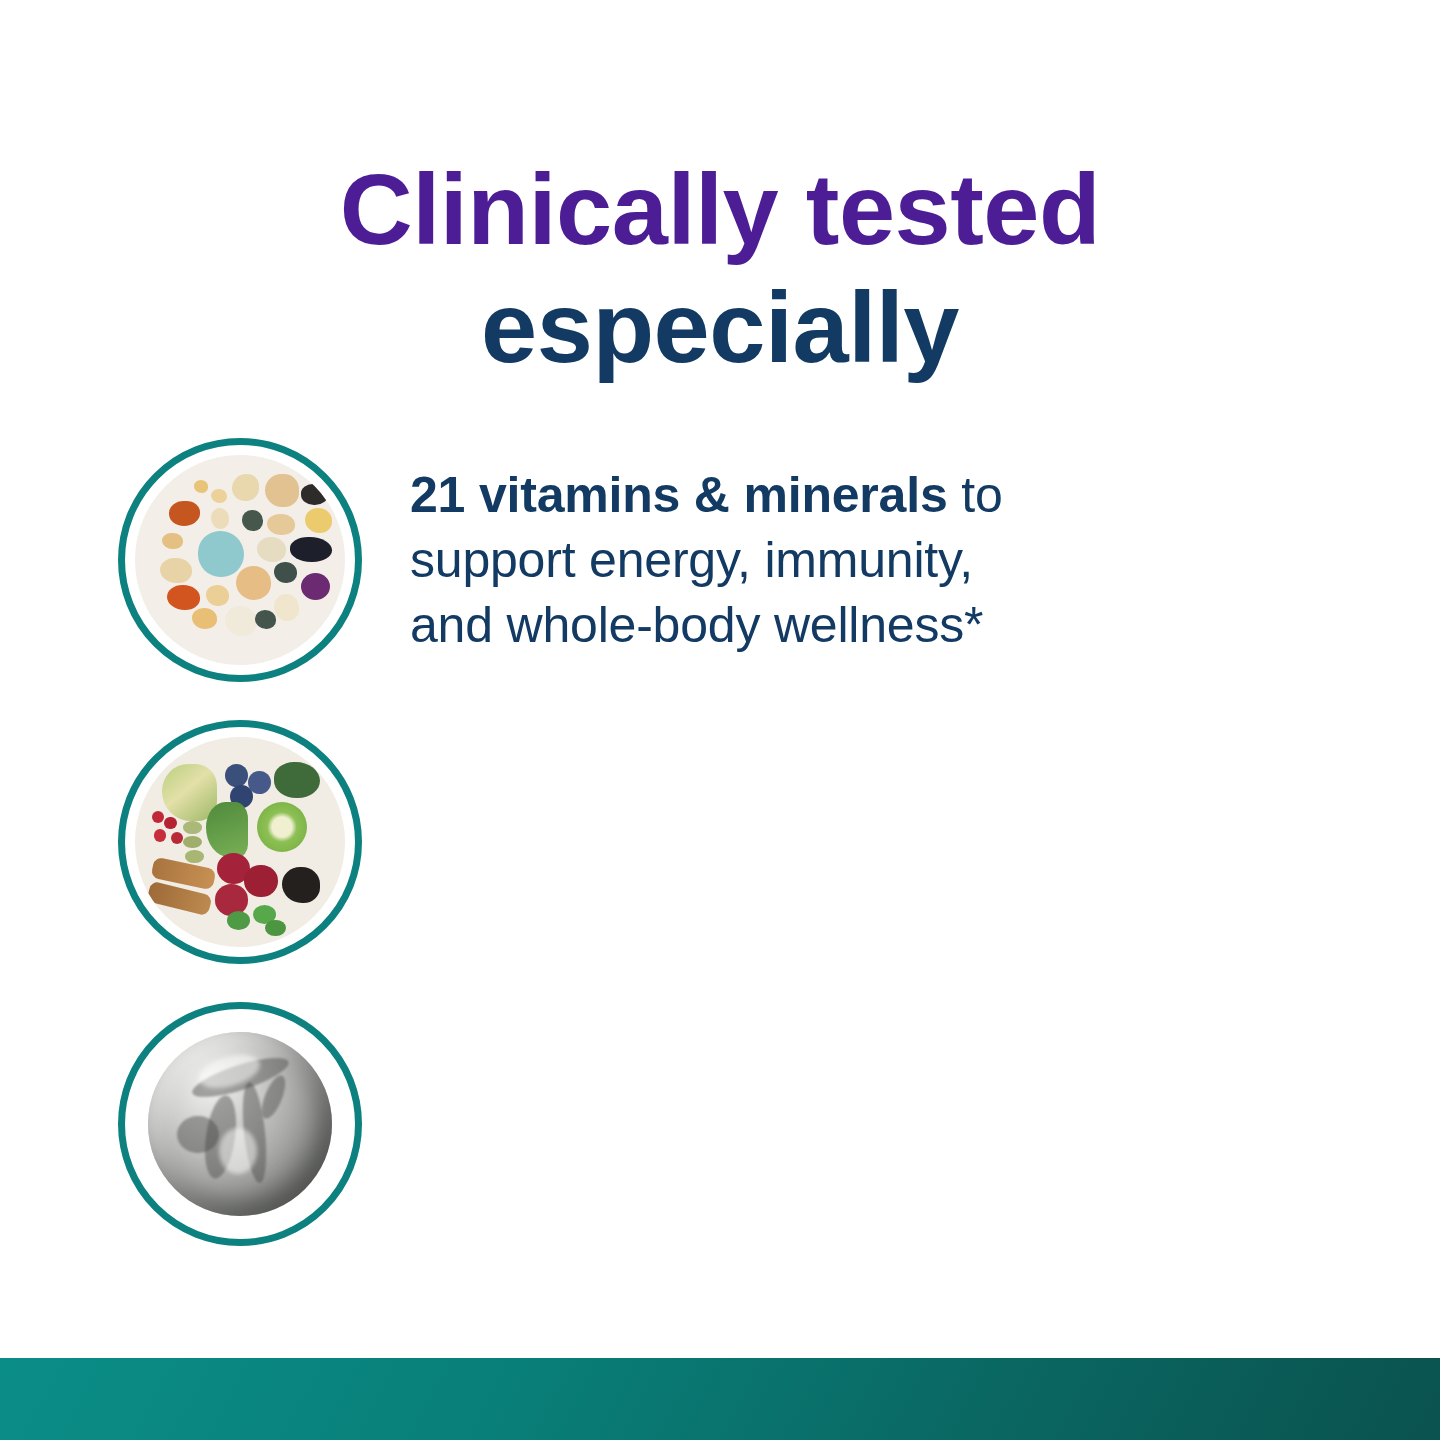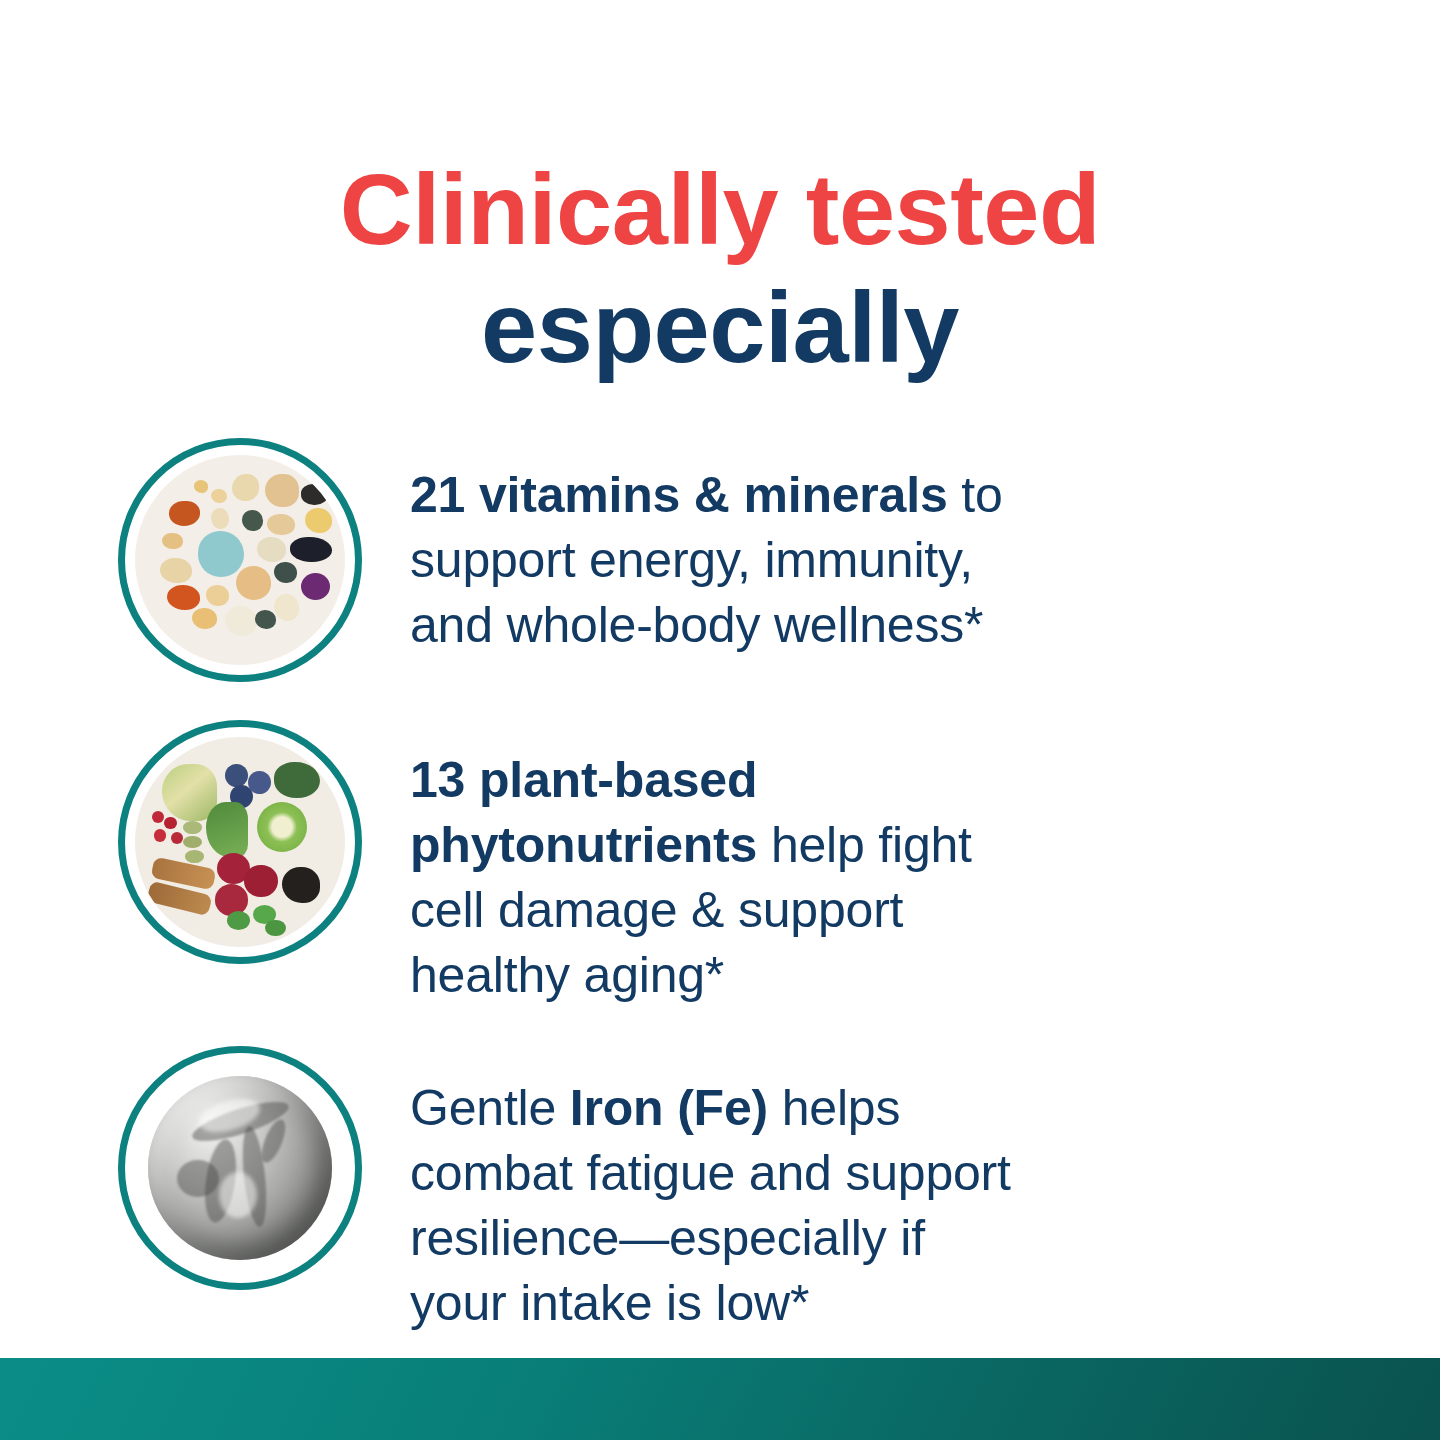--- a/index.html
+++ b/index.html
@@ -34,7 +34,7 @@
     line-height: 1.17;
     letter-spacing: -0.5px;
   }
-  .headline .line1 { display: block; color: #ef4444; }
+  .headline .line1 { display: block; color: #4c1d95; }
   .headline .line2 { display: block; color: #123a63; }
 
   

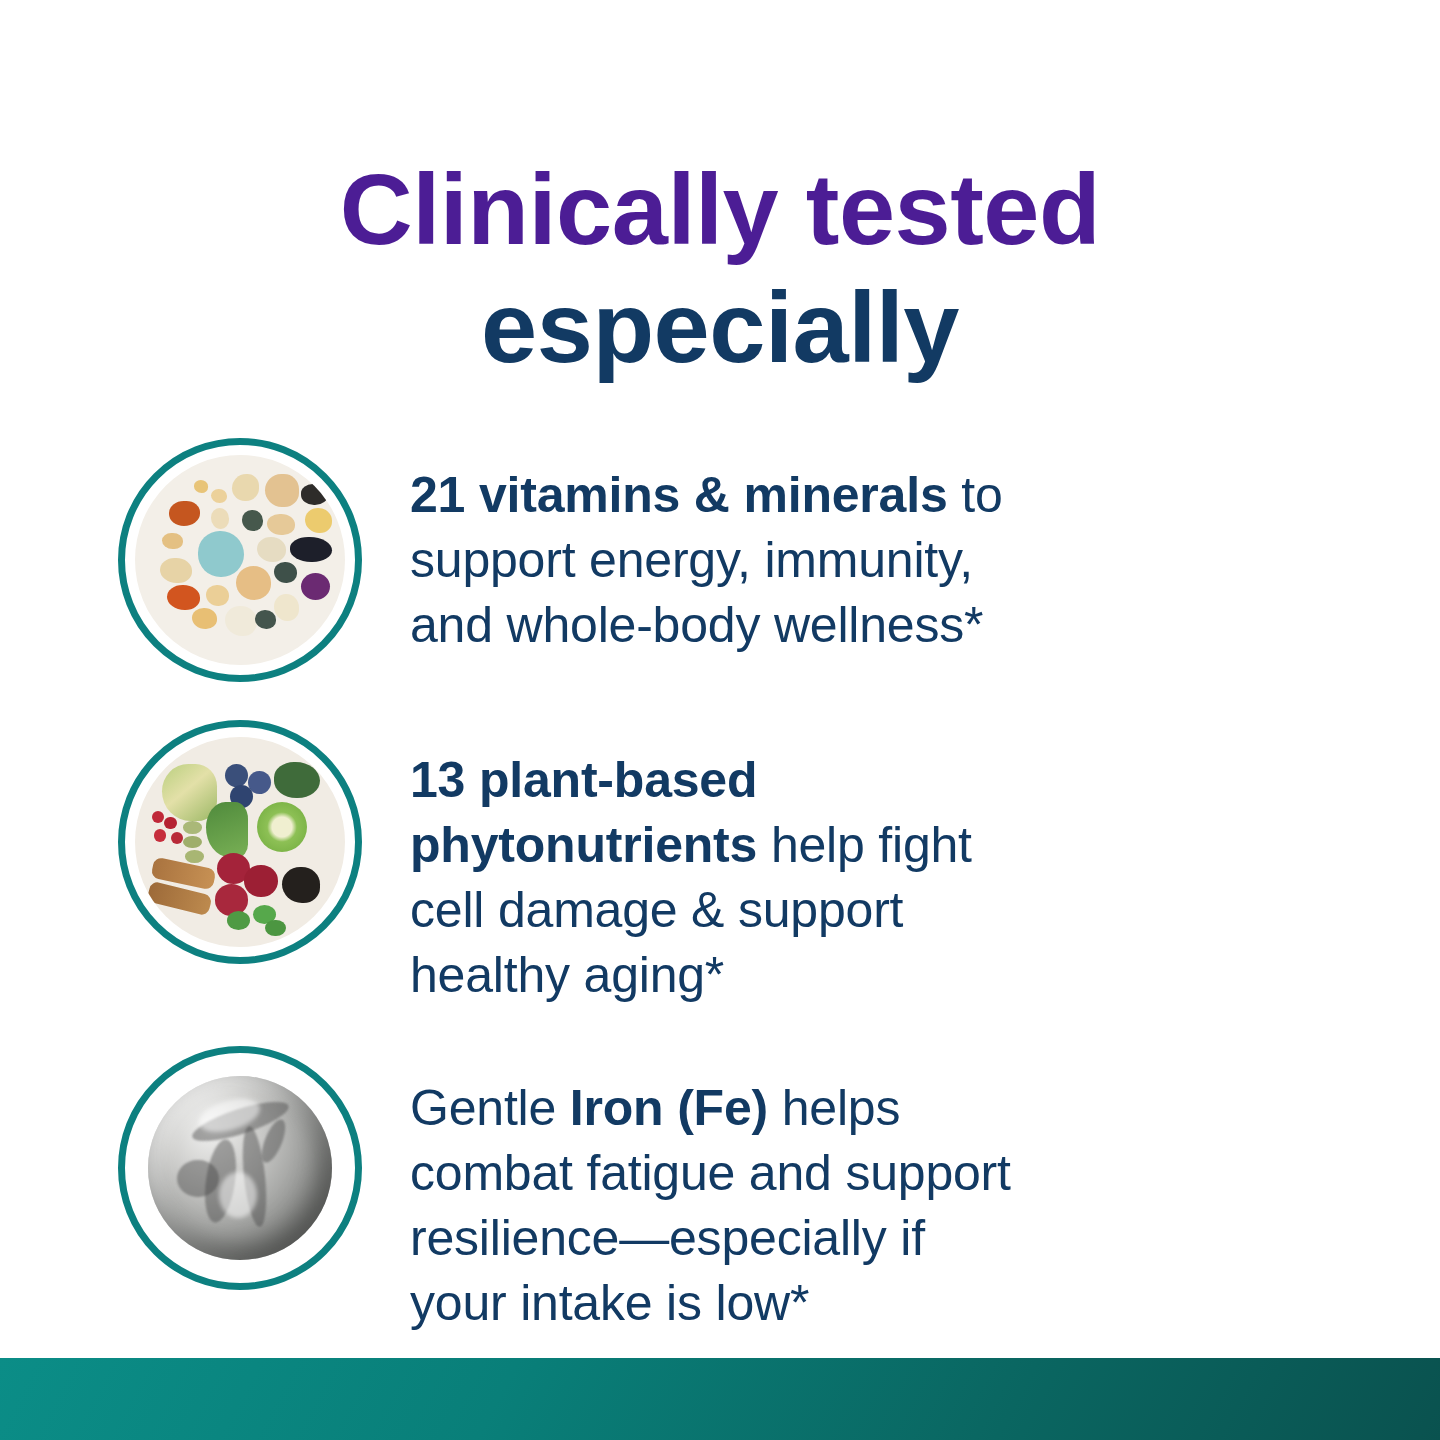--- a/index.html
+++ b/index.html
@@ -223,9 +223,6 @@
           </div>
         </div>
       </div>
-      <div class="bullet-text">
-        <b>13 plant-based phytonutrients</b><span> help fight cell damage &amp; support healthy aging*</span>
-      </div>
     </div>
 
     <div class="row row-3">

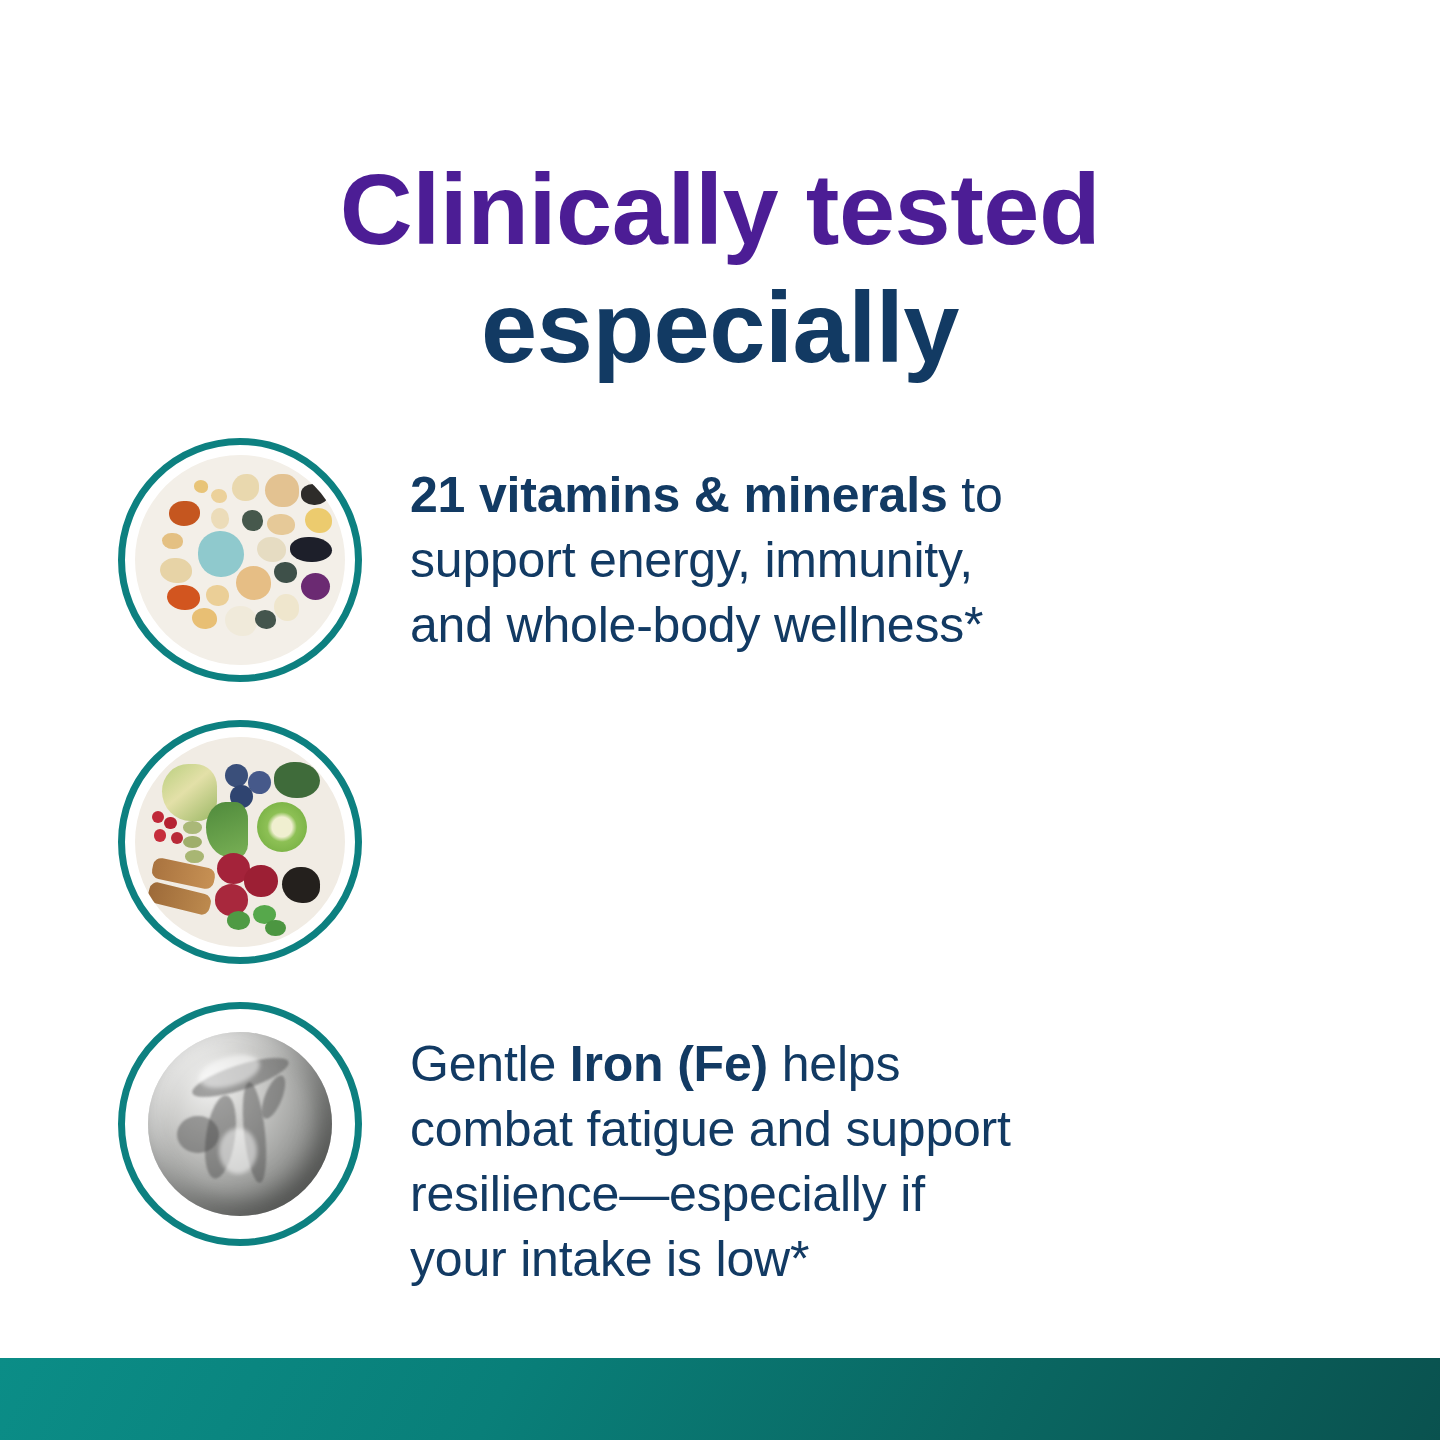--- a/index.html
+++ b/index.html
@@ -240,9 +240,6 @@
           </div>
         </div>
       </div>
-      <div class="bullet-text">
-        <span>Gentle </span><b>Iron (Fe)</b><span> helps combat fatigue and support resilience—especially if your intake is low*</span>
-      </div>
     </div>
 
   </div>

